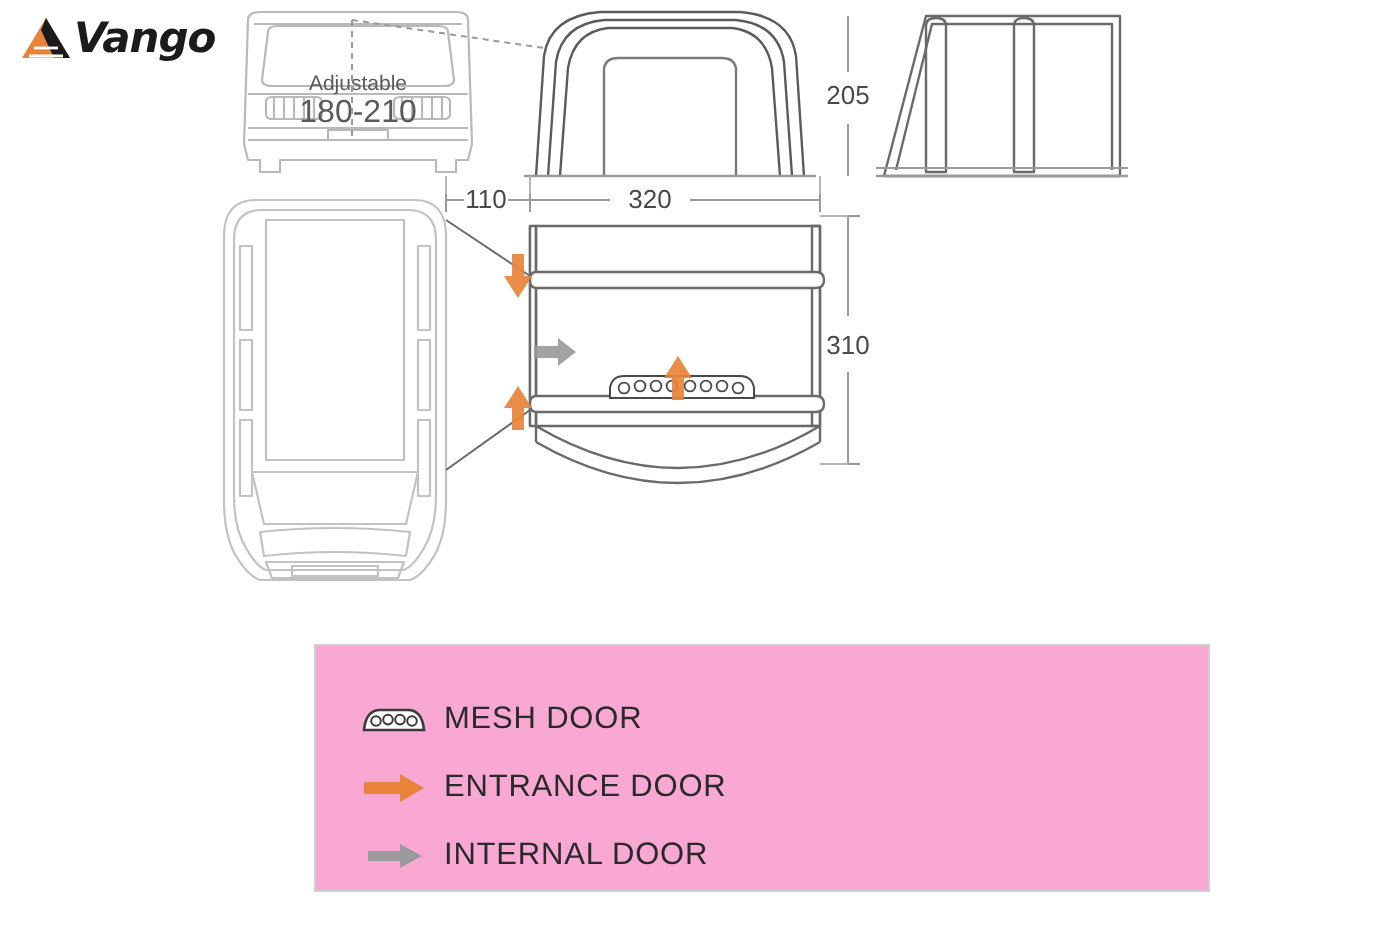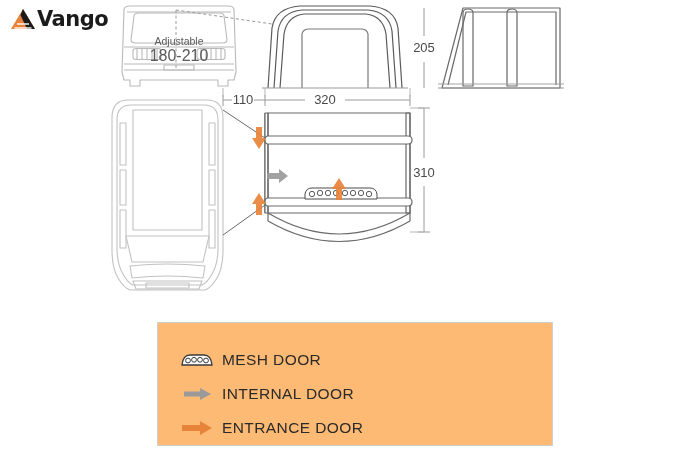--- a/index.html
+++ b/index.html
@@ -17,7 +17,7 @@
   .logo-mark{width:26px;height:22px;position:relative;margin-right:1px;}
   .logo-text{
     font-family:"DejaVu Sans", sans-serif;
-    font-size:21px;font-weight:bold;
+    font-size:21px;font-weight:bold;font-style:italic;
     color:#1b1b1b;letter-spacing:-0.5px;line-height:22px;
   }
 

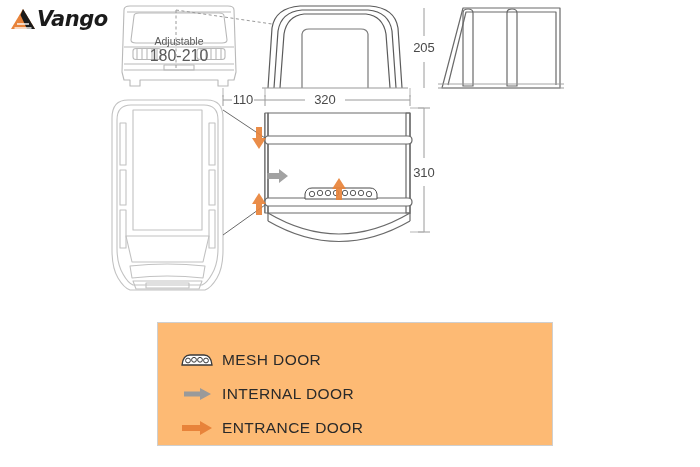--- a/index.html
+++ b/index.html
@@ -26,8 +26,8 @@
 
   
   .legend-box{
-    position:absolute;left:157px;top:322px;width:396px;height:124px;
-    border:1.4px solid #cfcfcf;background:#fdba74;
+    position:absolute;left:157px;top:322px;width:448px;height:124px;
+    border:1.4px solid #cfcfcf;background:#f9a8d4;
     box-sizing:border-box;
   }
   .legend-col{position:absolute;}

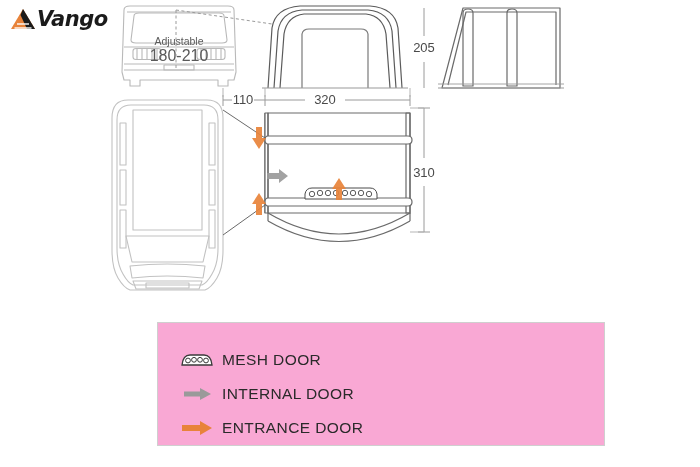--- a/index.html
+++ b/index.html
@@ -265,21 +265,21 @@
       <div class="legend-row">
         <span class="legend-ico">
           <svg width="34" height="16" viewBox="0 0 34 16">
+            <polygon points="2,5 20,5 20,1 32,8 20,15 20,11 2,11" fill="#E8833A"></polygon>
+          </svg>
+        </span>
+        <span class="legend-label">ENTRANCE DOOR</span>
+      </div>
+
+      <div class="legend-row">
+        <span class="legend-ico">
+          <svg width="34" height="16" viewBox="0 0 34 16">
             <polygon points="4,5.5 20,5.5 20,2 31,8 20,14 20,10.5 4,10.5" fill="#9a9a9a"></polygon>
           </svg>
         </span>
         <span class="legend-label">INTERNAL DOOR</span>
       </div>
 
-      <div class="legend-row">
-        <span class="legend-ico">
-          <svg width="34" height="16" viewBox="0 0 34 16">
-            <polygon points="2,5 20,5 20,1 32,8 20,15 20,11 2,11" fill="#E8833A"></polygon>
-          </svg>
-        </span>
-        <span class="legend-label">ENTRANCE DOOR</span>
-      </div>
-
     </div>
 
 

